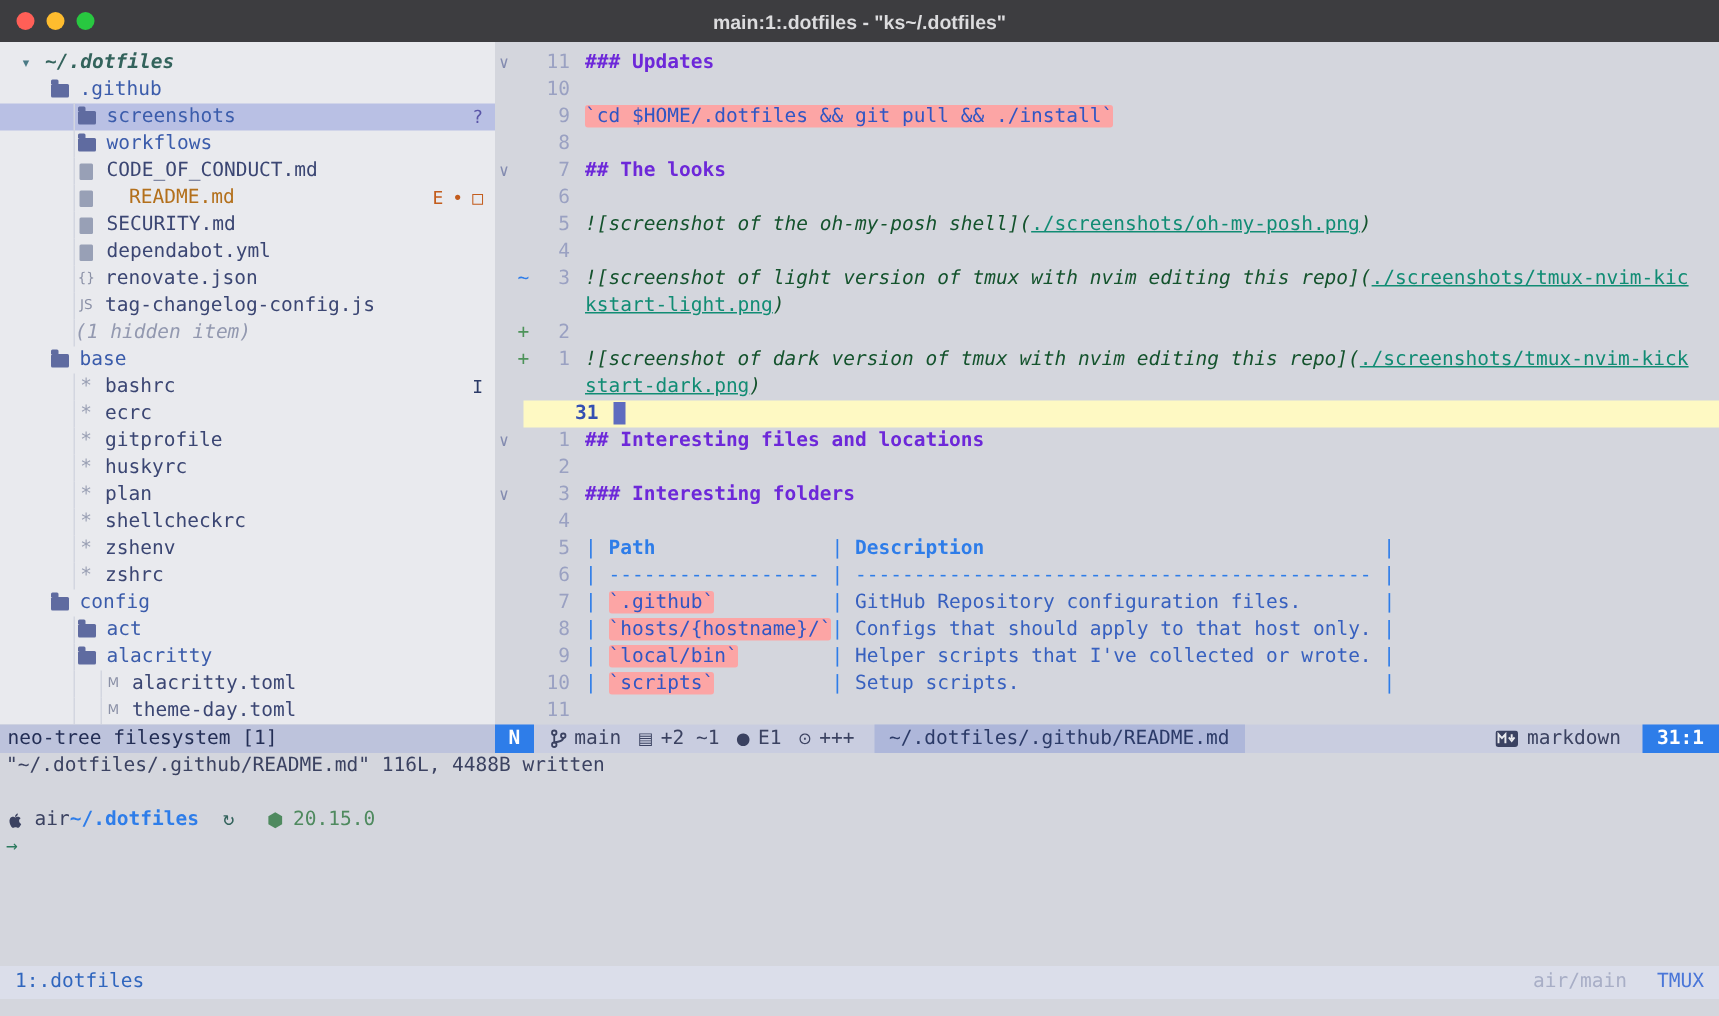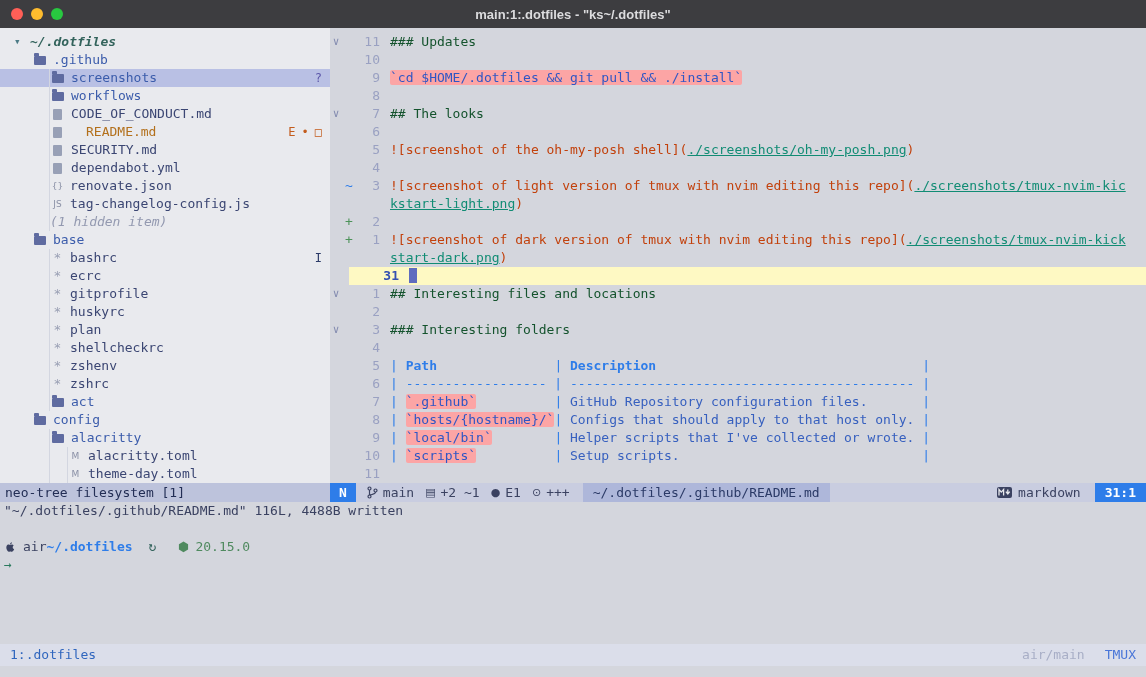--- a/index.html
+++ b/index.html
@@ -57,7 +57,7 @@
   .lnum { width:24px; flex:none; text-align:right; color:#9aa1c2; }
   .cur .lnum { color:#3550b2; font-weight:bold; }
   .etext { padding-left:10px; flex:1; white-space:pre; }
-  .s-head { color:#14532d; font-weight:normal; }
+  .s-head { color:#6d28d9; font-weight:bold; }
   .s-body { color:#c2410c; }
   .s-desc { color:#3760bf; }
   .s-code { background:#fca5a5; color:#2f56c4; border-radius:2px; }

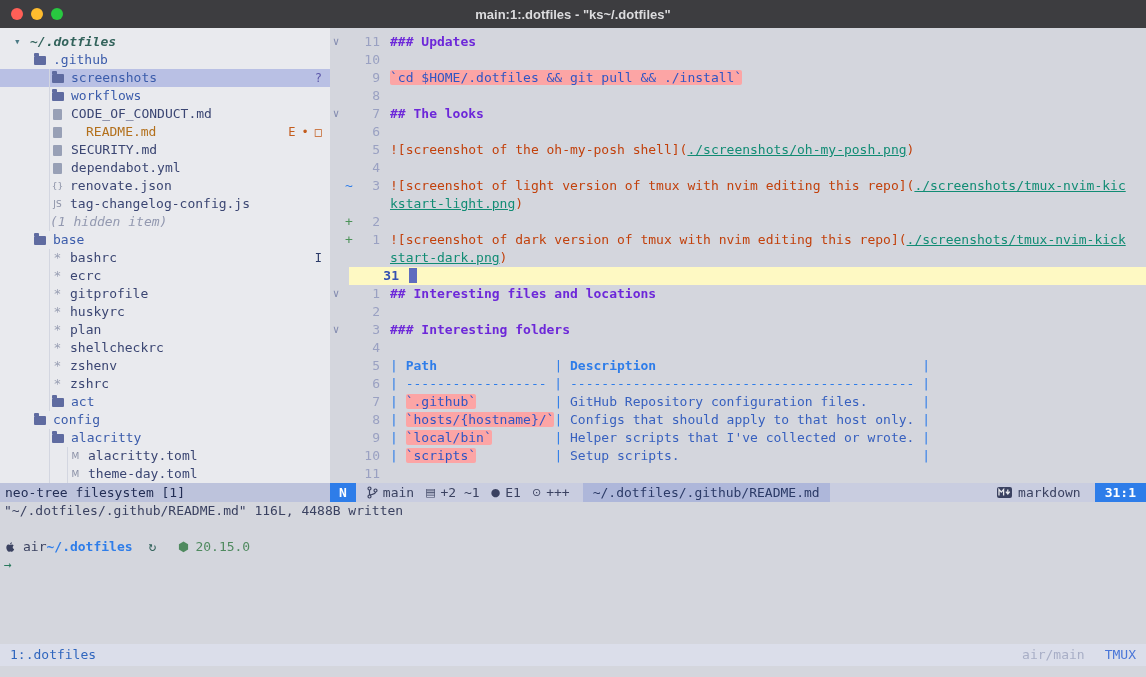--- a/index.html
+++ b/index.html
@@ -58,7 +58,7 @@
   .cur .lnum { color:#3550b2; font-weight:bold; }
   .etext { padding-left:10px; flex:1; white-space:pre; }
   .s-head { color:#6d28d9; font-weight:bold; }
-  .s-body { color:#c2410c; }
+  .s-body { color:#14532d;font-style:italic; }
   .s-desc { color:#3760bf; }
   .s-code { background:#fca5a5; color:#2f56c4; border-radius:2px; }
   .s-link { color:#118c74; text-decoration:underline; }

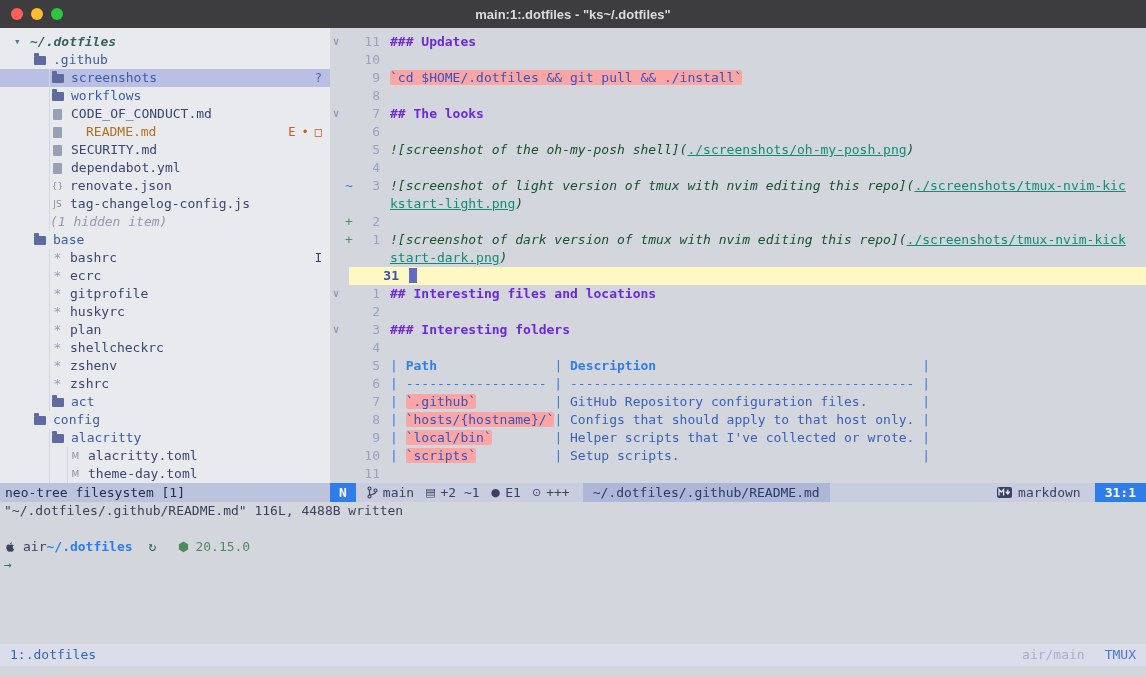--- a/index.html
+++ b/index.html
@@ -137,8 +137,8 @@
           <div class="trow"><span class="iu"></span><span class="iu guide"></span><span class="staricon">*</span><span class="tlabel lbl-file">shellcheckrc</span><span class="tsp"></span></div>
           <div class="trow"><span class="iu"></span><span class="iu guide"></span><span class="staricon">*</span><span class="tlabel lbl-file">zshenv</span><span class="tsp"></span></div>
           <div class="trow"><span class="iu"></span><span class="iu guide"></span><span class="staricon">*</span><span class="tlabel lbl-file">zshrc</span><span class="tsp"></span></div>
+          <div class="trow"><span class="iu"></span><span class="ficon"></span><span class="tlabel lbl-folder">config</span><span class="tsp"></span></div>
           <div class="trow"><span class="iu"></span><span class="iu guide"></span><span class="ficon"></span><span class="tlabel lbl-folder">act</span><span class="tsp"></span></div>
-          <div class="trow"><span class="iu"></span><span class="ficon"></span><span class="tlabel lbl-folder">config</span><span class="tsp"></span></div>
           <div class="trow"><span class="iu"></span><span class="iu guide"></span><span class="ficon"></span><span class="tlabel lbl-folder">alacritty</span><span class="tsp"></span></div>
           <div class="trow"><span class="iu"></span><span class="iu guide"></span><span class="iu guide"></span><span class="texticon">M</span><span class="tlabel lbl-file">alacritty.toml</span><span class="tsp"></span></div>
           <div class="trow"><span class="iu"></span><span class="iu guide"></span><span class="iu guide"></span><span class="texticon">M</span><span class="tlabel lbl-file">theme-day.toml</span><span class="tsp"></span></div>

